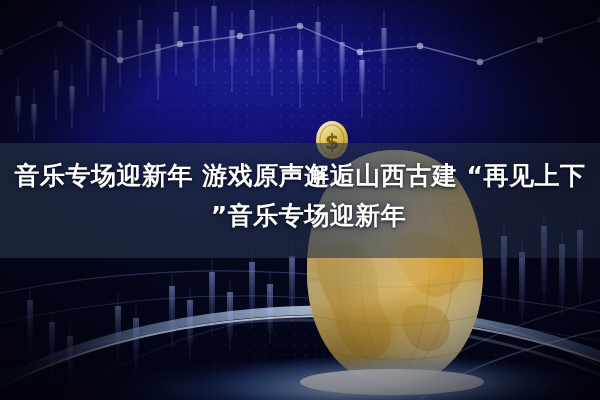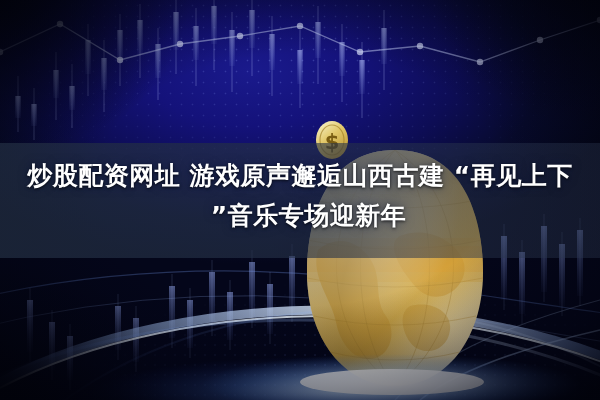--- a/index.html
+++ b/index.html
@@ -325,7 +325,7 @@
   <div class="band"></div>
 
   <div class="headline">
-    <span class="l1">炒股配资网址 游戏原声邂逅山西古建 “再见上下</span>
+    <span class="l1">音乐专场迎新年 游戏原声邂逅山西古建 “再见上下</span>
     <span class="l2">”音乐专场迎新年</span>
   </div>
 

